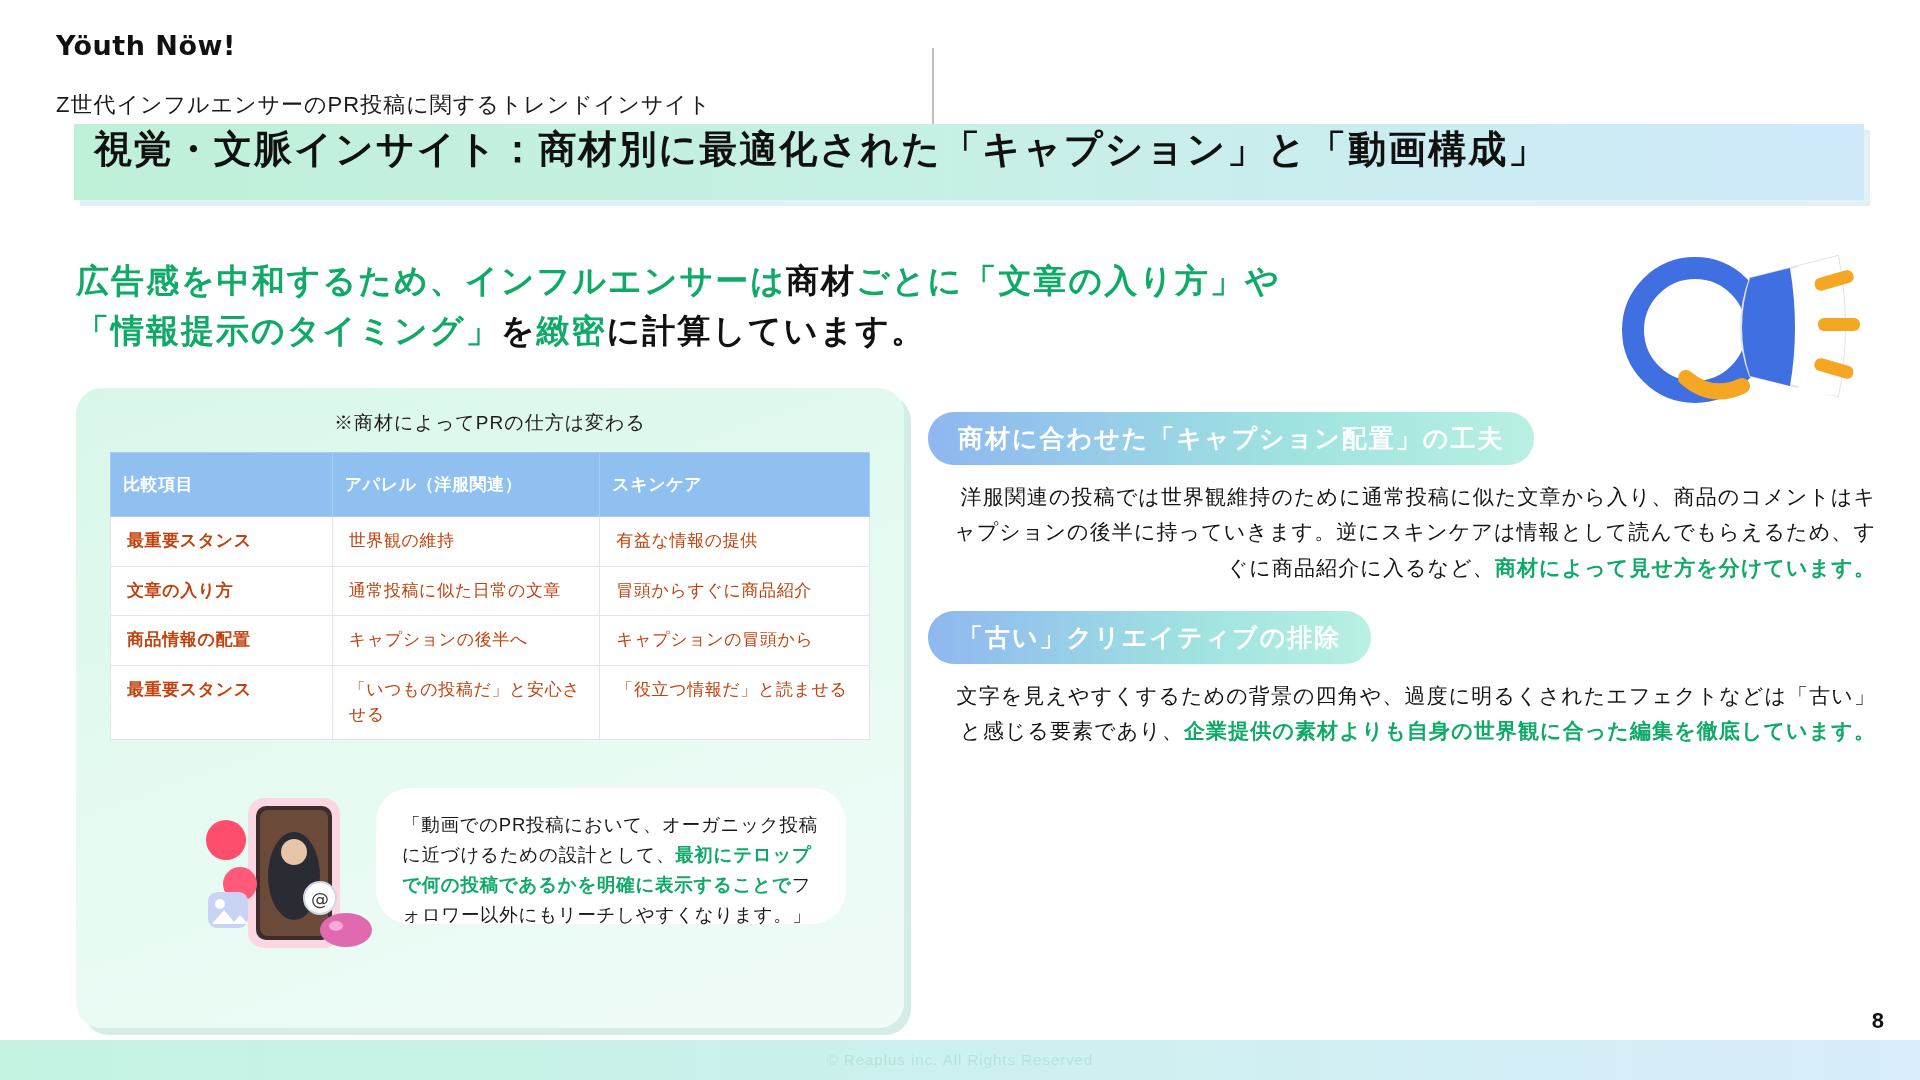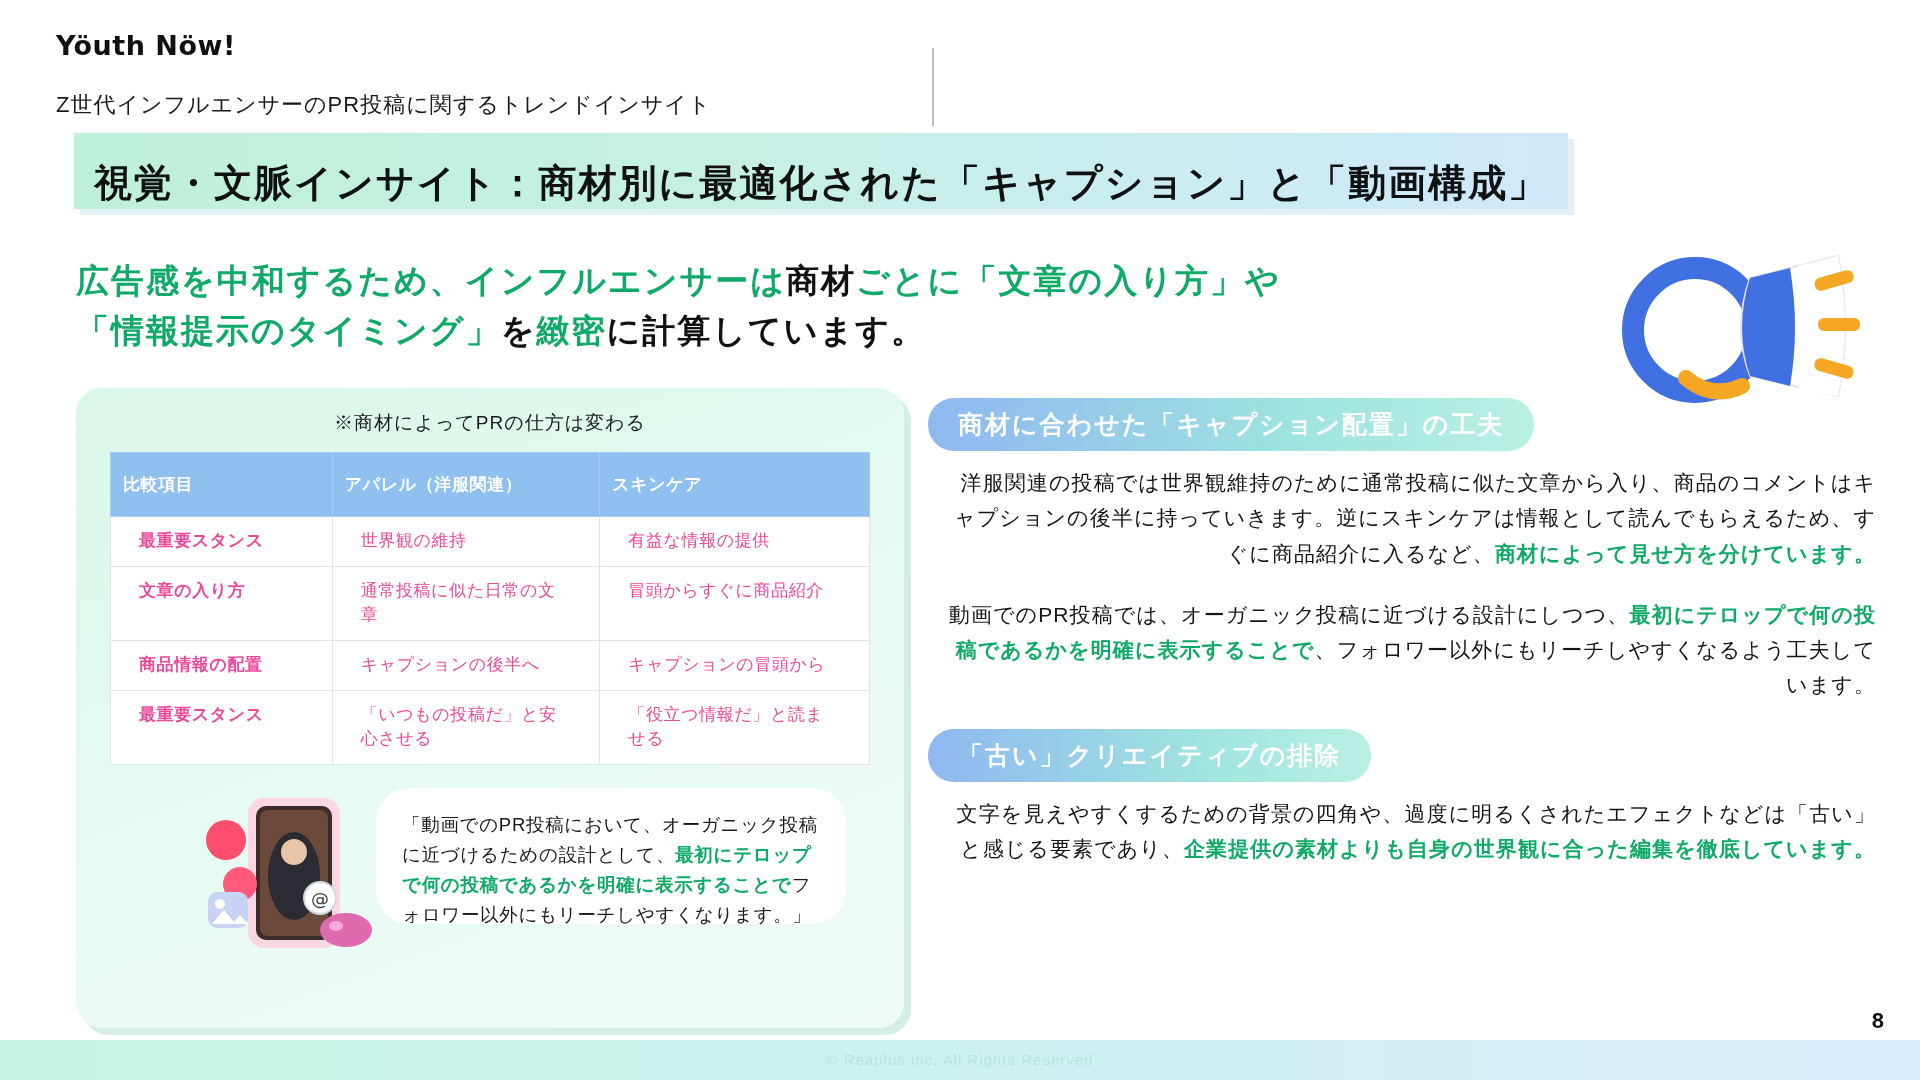--- a/index.html
+++ b/index.html
@@ -47,12 +47,12 @@
   .title-band {
     position: absolute;
     left: 74px;
-    top: 133px;
-    width: 1494px;
+    top: 124px;
+    width: 1790px;
     height: 76px;
     background: linear-gradient(90deg, #bff0d8 0%, #c6f0e4 45%, #cfe9fb 100%);
     display: flex;
-    align-items: flex-end;
+    align-items: flex-start;
     box-shadow: 6px 6px 0 rgba(170, 215, 225, 0.35);
   }
   .title-band-text {

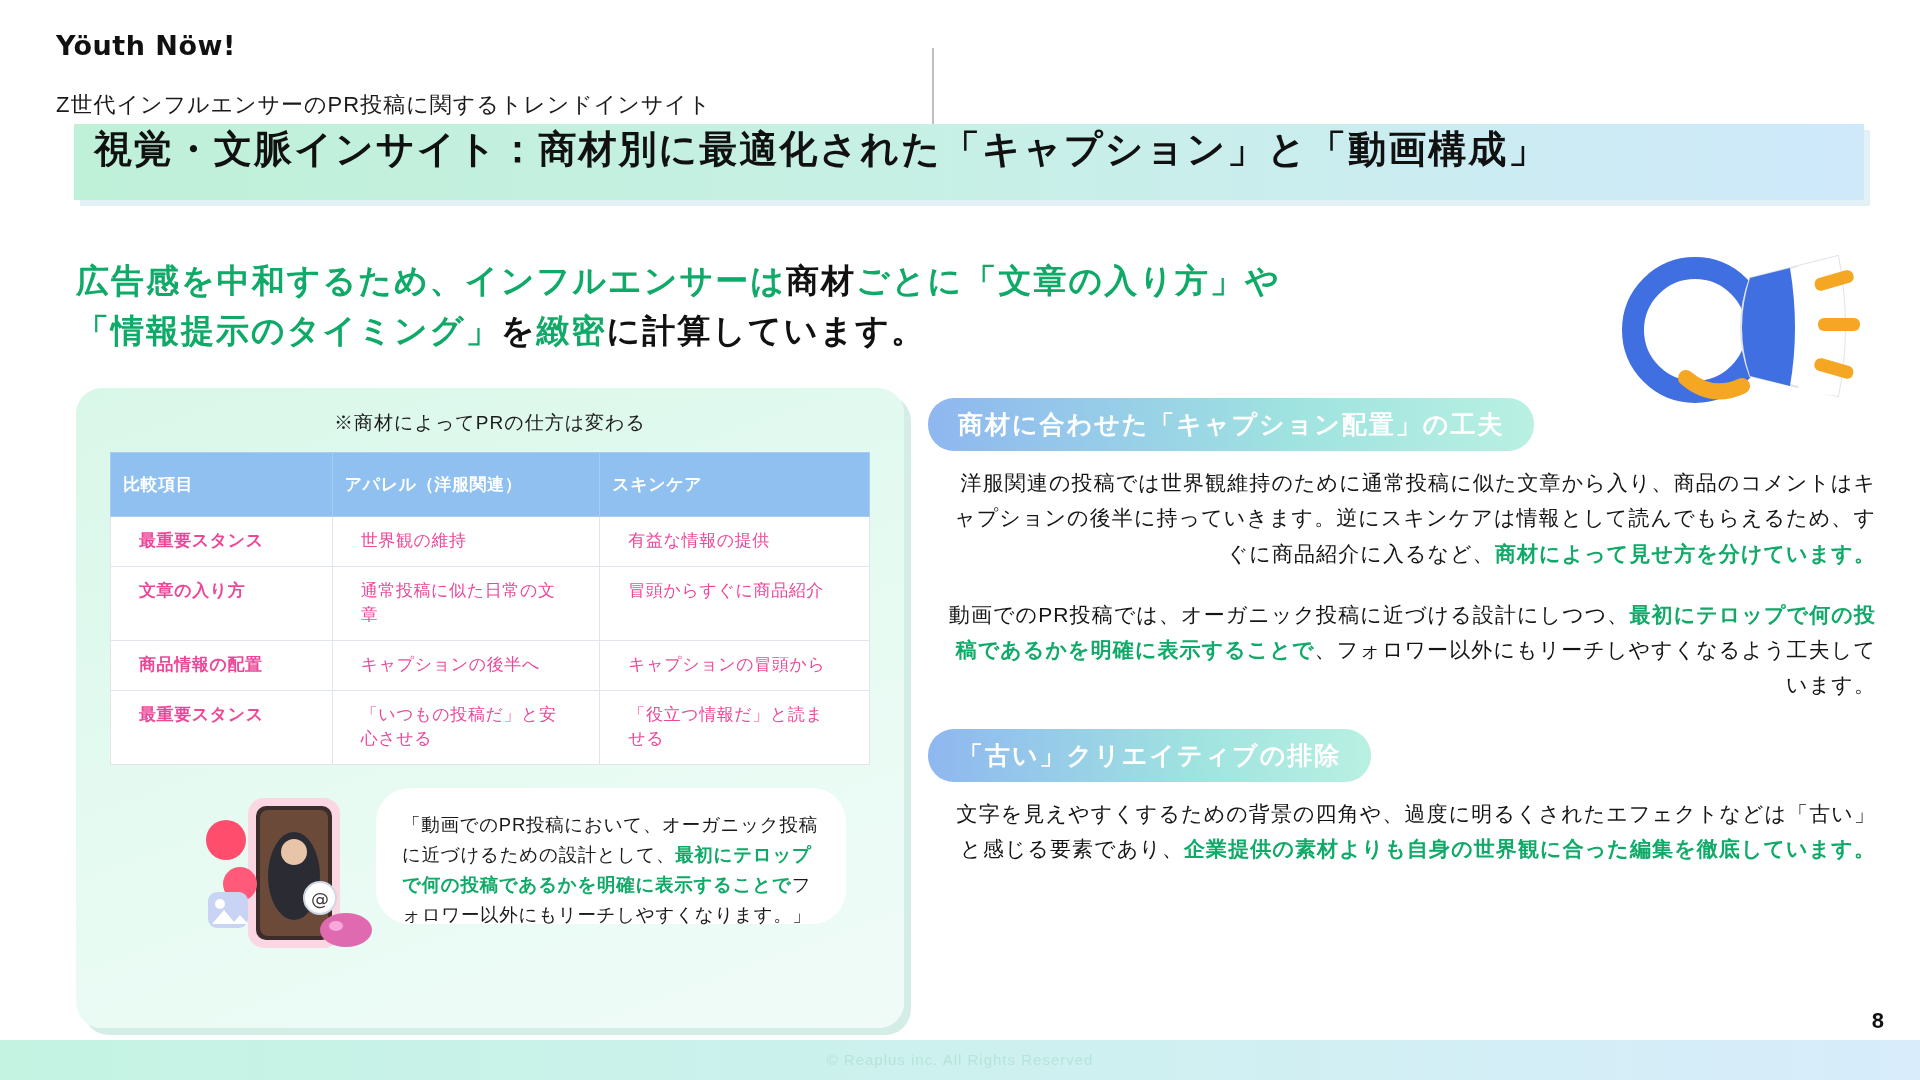--- a/index.html
+++ b/index.html
@@ -170,7 +170,7 @@
   .right-col {
     position: absolute;
     left: 928px;
-    top: 398px;
+    top: 412px;
     width: 960px;
   }
   .pill {

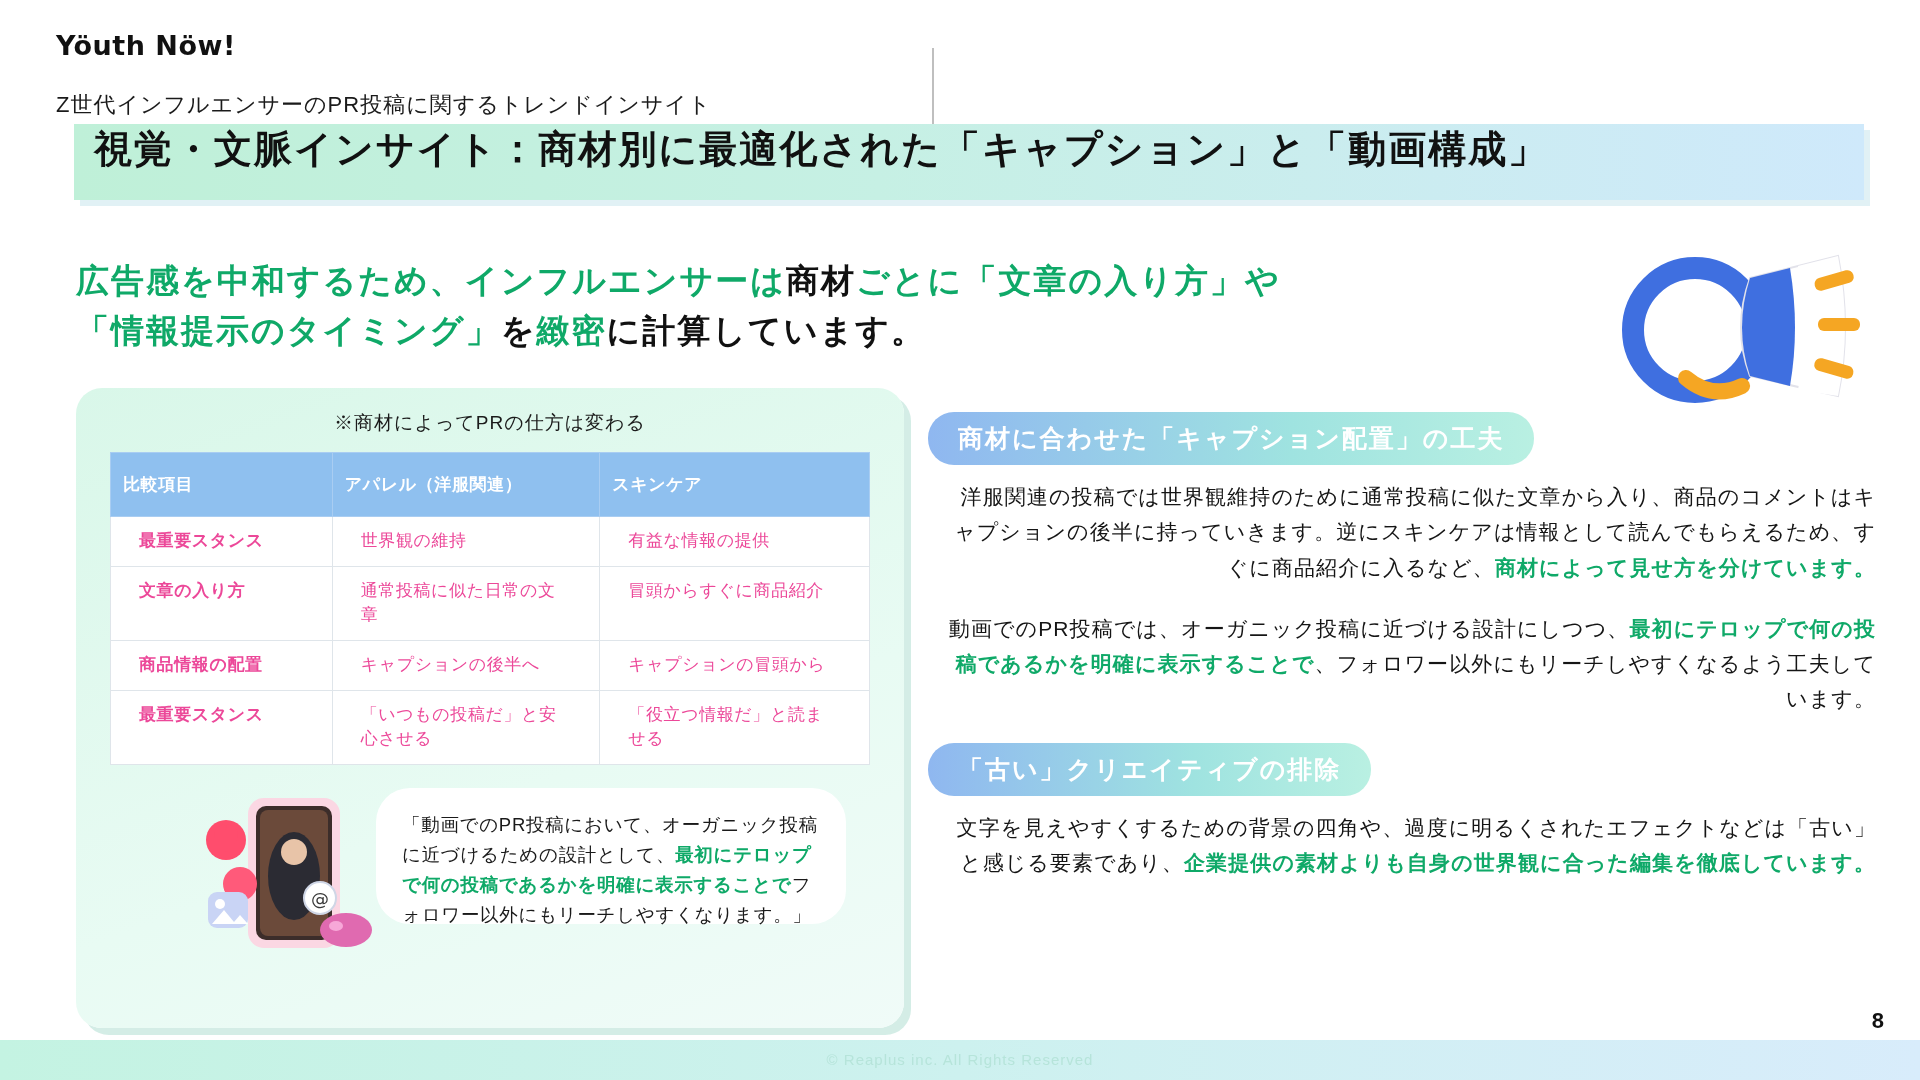--- a/index.html
+++ b/index.html
@@ -129,9 +129,9 @@
     font-size: 17px;
   }
   table.cmp td {
-    padding: 12px 28px;
+    padding: 12px 16px;
     border: 1px solid #dfe5ea;
-    color: #ec4899;
+    color: #c2410c;
     vertical-align: top;
     line-height: 1.45;
   }

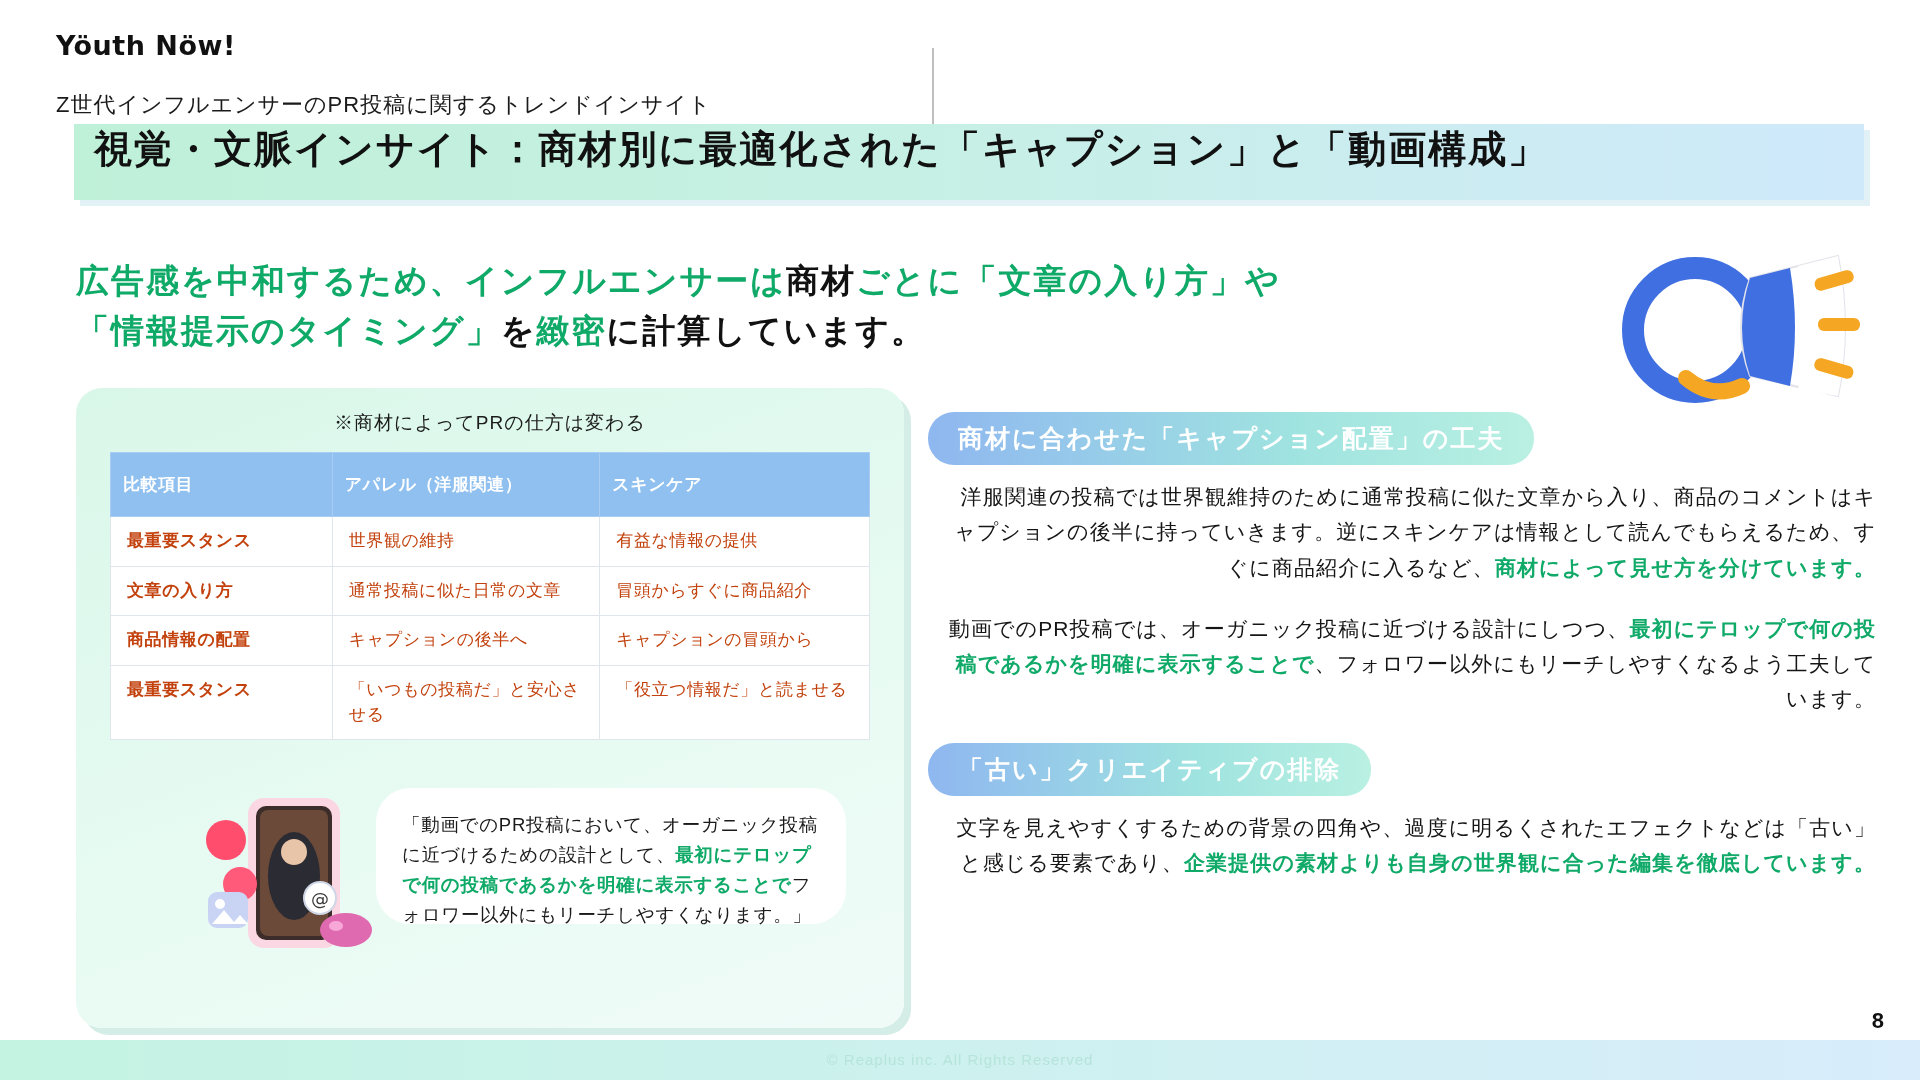--- a/index.html
+++ b/index.html
@@ -321,9 +321,6 @@
     <span>洋服関連の投稿では世界観維持のために通常投稿に似た文章から入り、商品のコメントはキャプションの後半に持っていきます。逆にスキンケアは情報として読んでもらえるため、すぐに商品紹介に入るなど、</span><span class="hl">商材によって見せ方を分けています。</span><span></span>
   </p>
 
-  <p class="para">
-    <span>動画でのPR投稿では、オーガニック投稿に近づける設計にしつつ、</span><span class="hl">最初にテロップで何の投稿であるかを明確に表示することで</span><span>、フォロワー以外にもリーチしやすくなるよう工夫しています。</span>
-  </p>
 
   <div class="pill">「古い」クリエイティブの排除</div>
   <p class="para">

